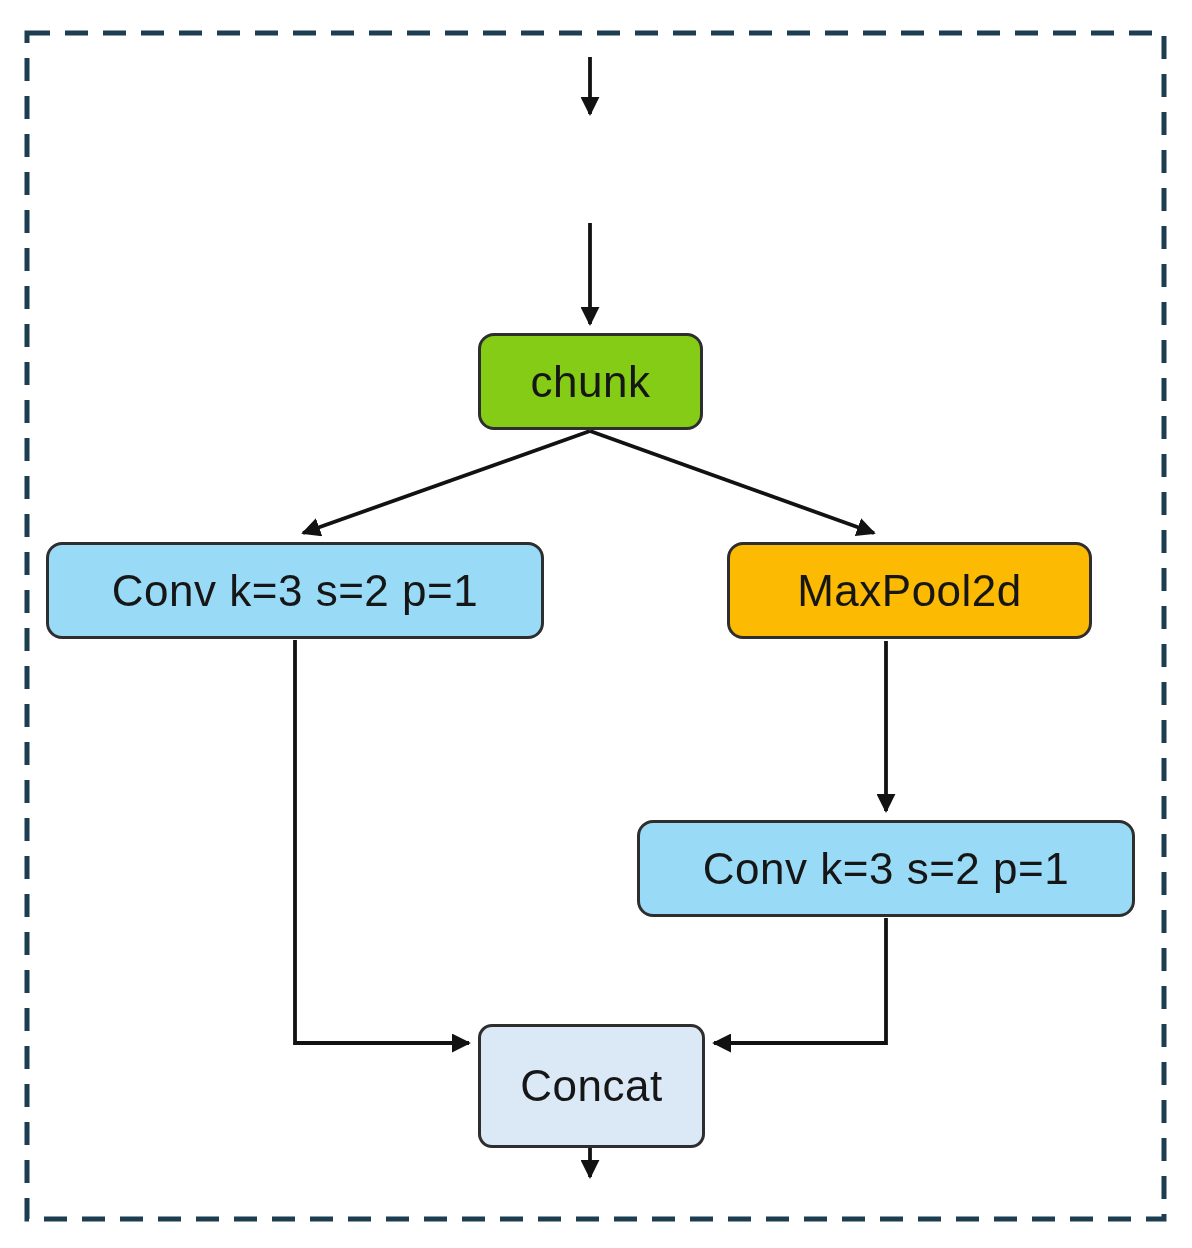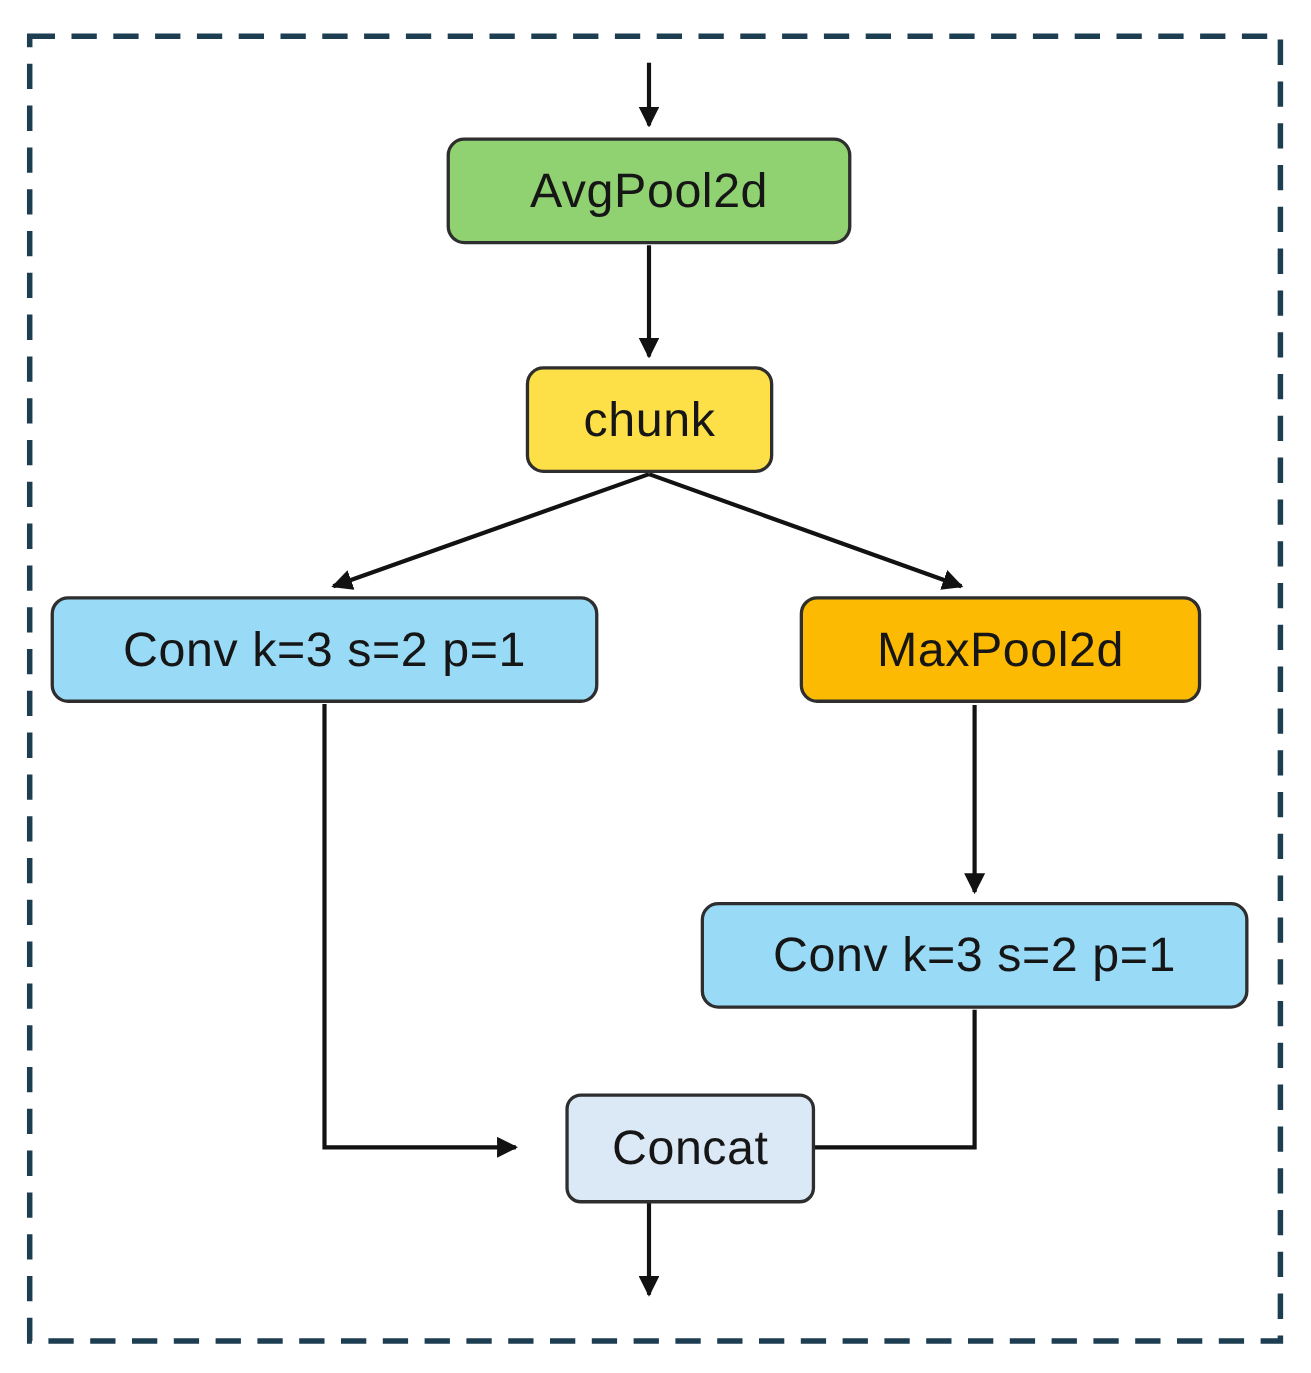--- a/index.html
+++ b/index.html
@@ -73,9 +73,6 @@
     <path d="M590,1091 L590,1177" fill="none" stroke="#121212" stroke-width="3.8" marker-end="url(#arrowhead)"></path>
   </svg>
 
-  <div class="node node-avgpool2d" style="background: rgb(144, 209, 113);">
-    <span>AvgPool2d</span>
-  </div>
 
   <div class="node node-chunk" style="background: #fde047; justify-content: center;">
     <span>chunk</span>

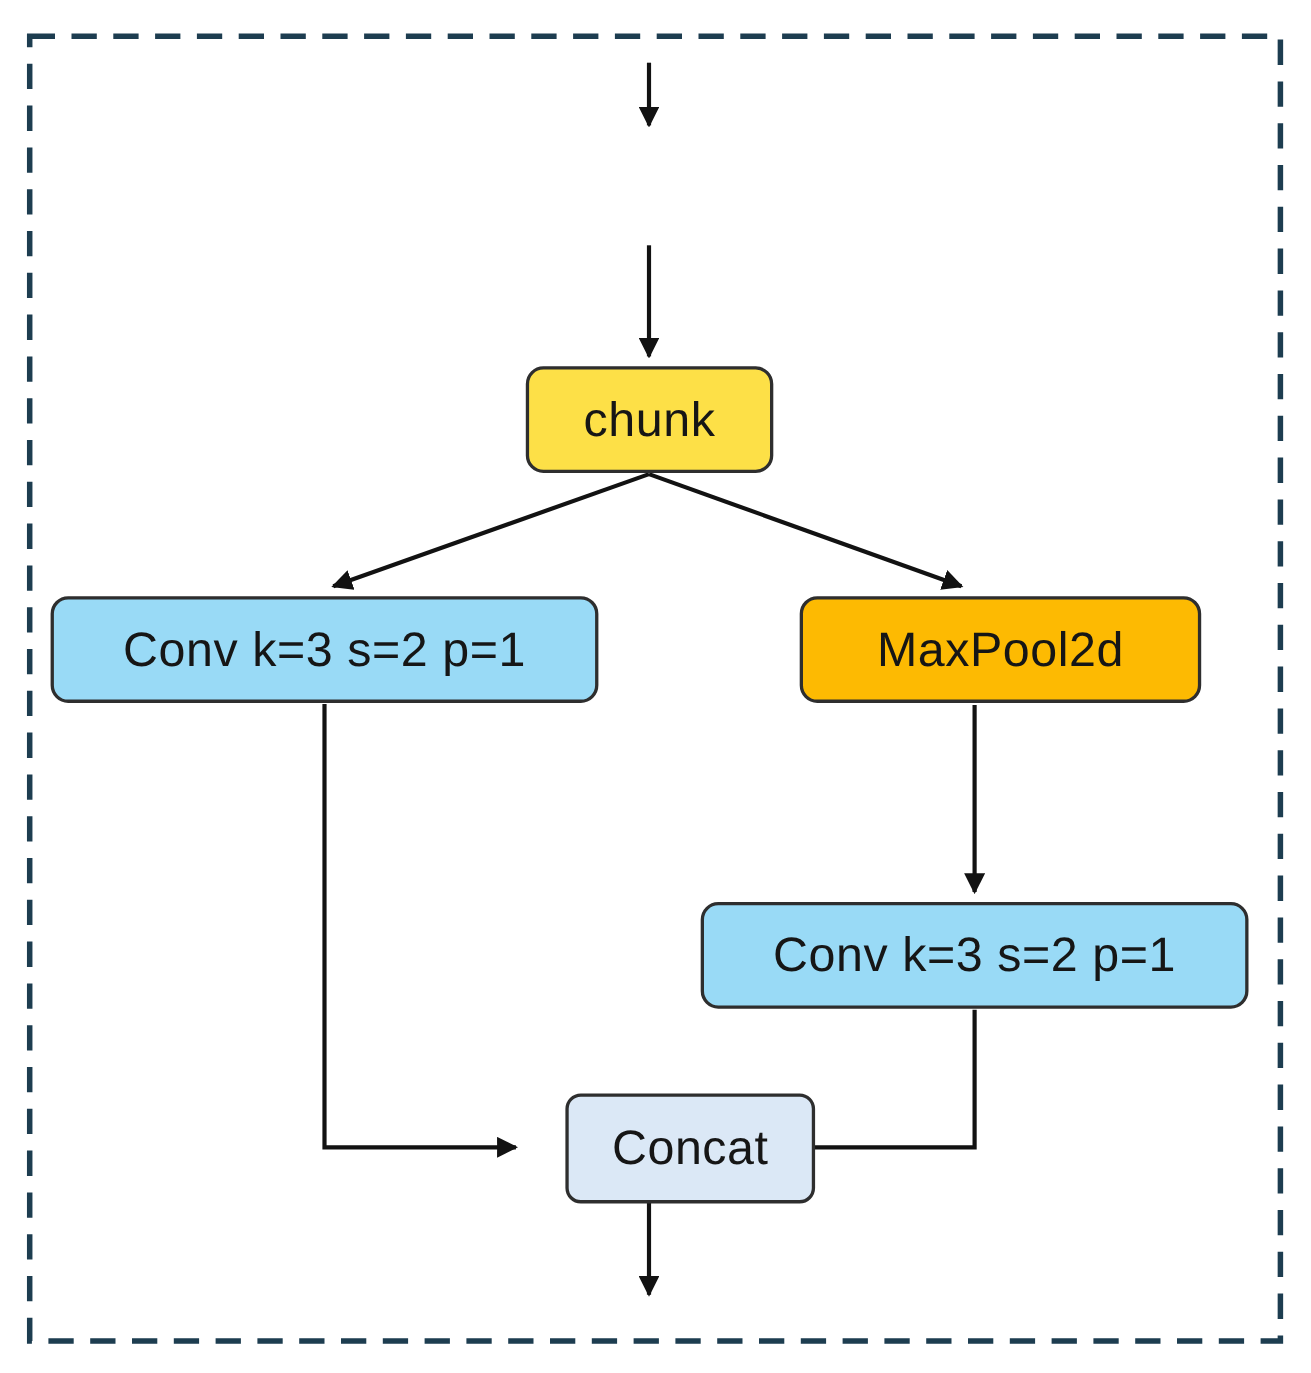--- a/index.html
+++ b/index.html
@@ -74,7 +74,7 @@
   </svg>
 
 
-  <div class="node node-chunk" style="background: #fde047; justify-content: center;">
+  <div class="node node-chunk" style="background: #84cc16; justify-content: center;">
     <span>chunk</span>
   </div>
 

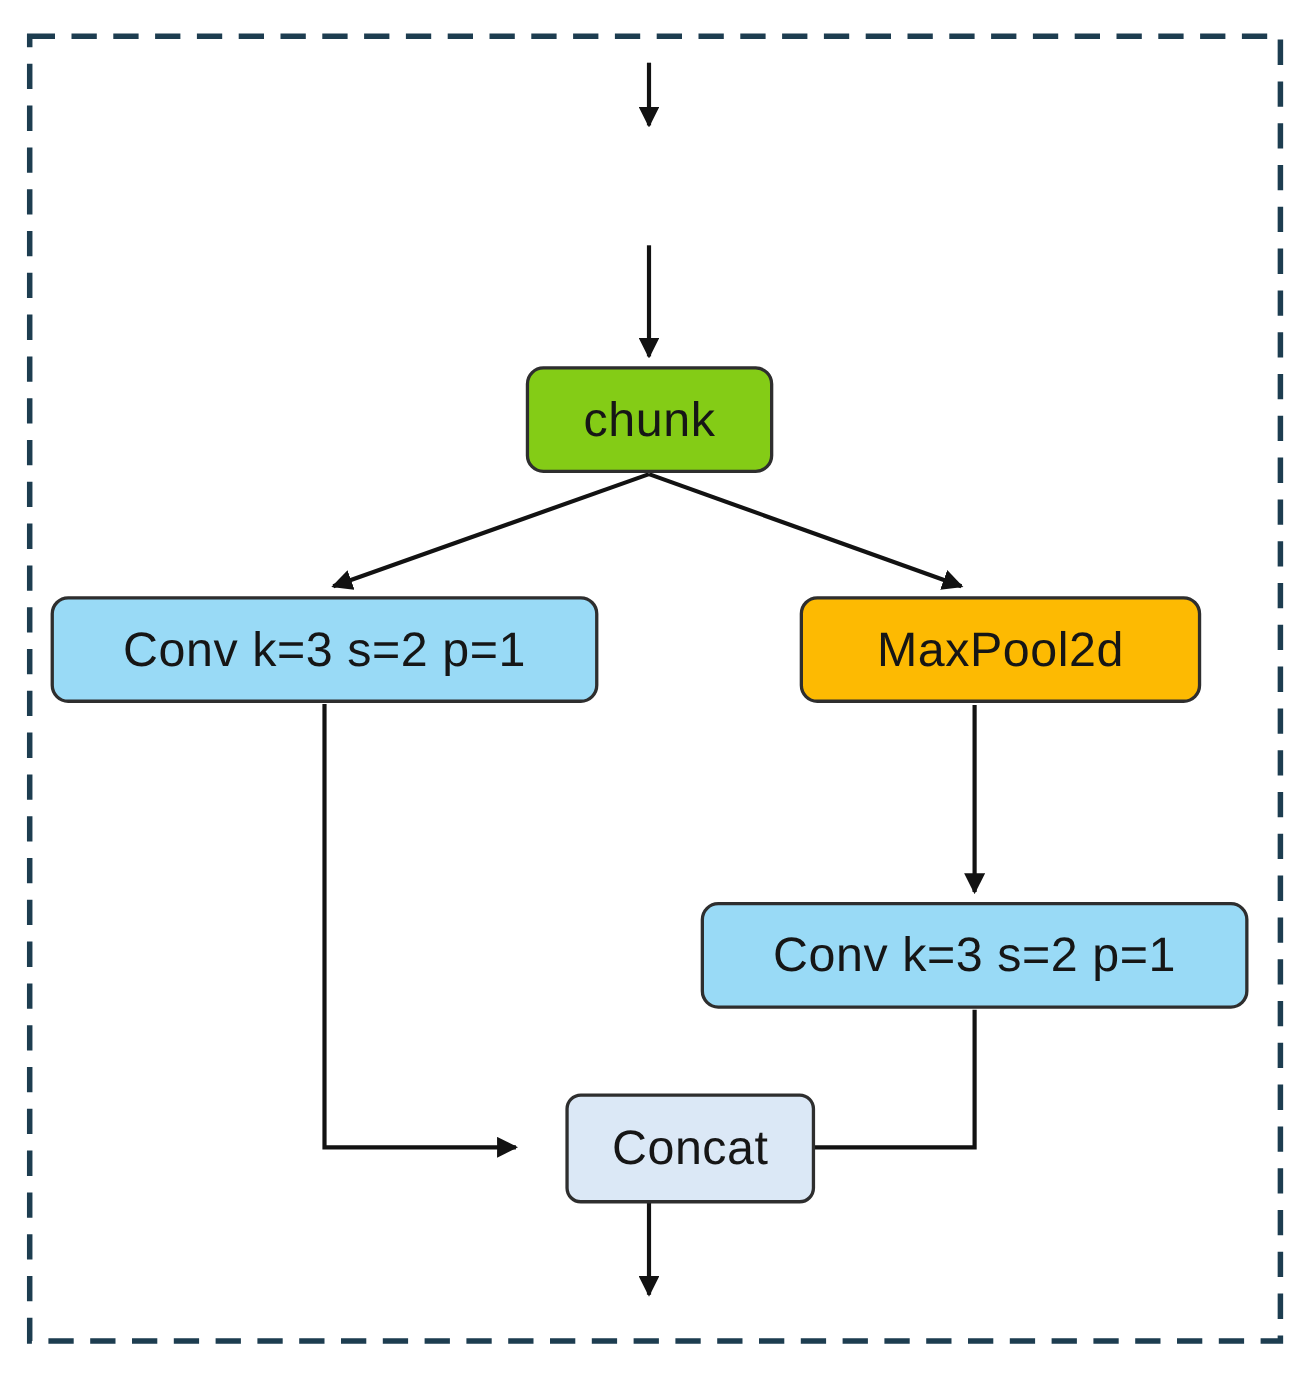--- a/index.html
+++ b/index.html
@@ -40,7 +40,7 @@
   .node-conv-left  { left:  46px; top: 542px; width: 498px; height: 97px; }
   .node-maxpool2d  { left: 703px; top: 542px; width: 365px; height: 97px; }
   .node-conv-right { left: 637px; top: 820px; width: 498px; height: 97px; }
-  .node-concat     { left: 478px; top: 994px; width: 227px; height: 100px; border-radius: 14px; margin-left: 36px; }
+  .node-concat     { left: 478px; top: 1024px; width: 227px; height: 124px; border-radius: 14px; }
 </style>
 </head>
 <body>

